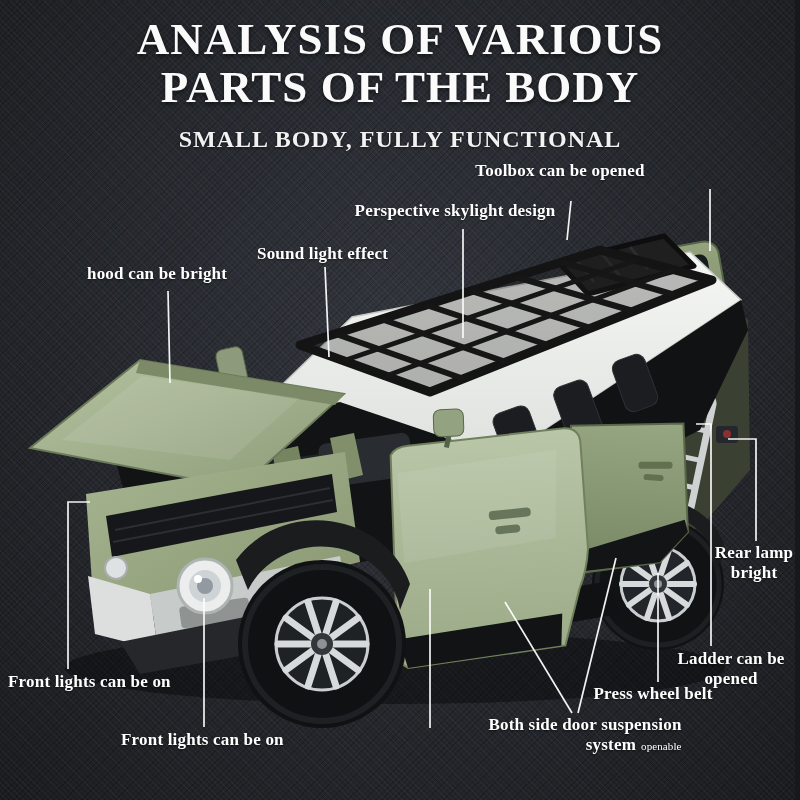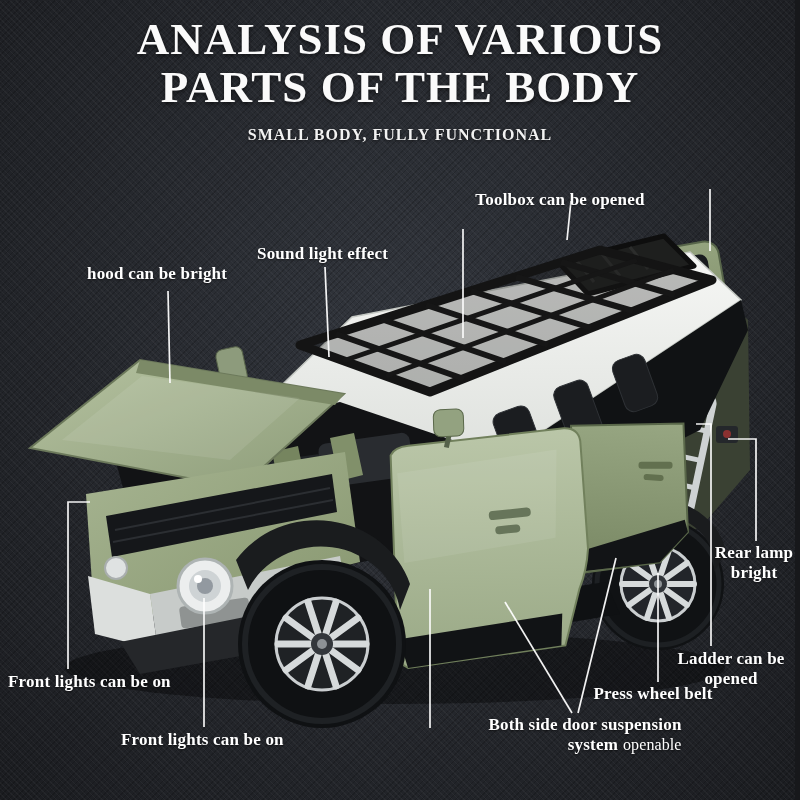--- a/index.html
+++ b/index.html
@@ -19,7 +19,7 @@
   }
   .subtitle{
     position:absolute;left:0;top:126px;width:800px;text-align:center;
-    color:#f2f2f2;font-weight:700;font-size:16px;letter-spacing:1px;
+    color:#f2f2f2;font-weight:700;font-size:24px;letter-spacing:1px;
     text-shadow:0 1px 3px rgba(0,0,0,.6);
   }
   .art{position:absolute;left:0;top:0;width:800px;height:800px;}

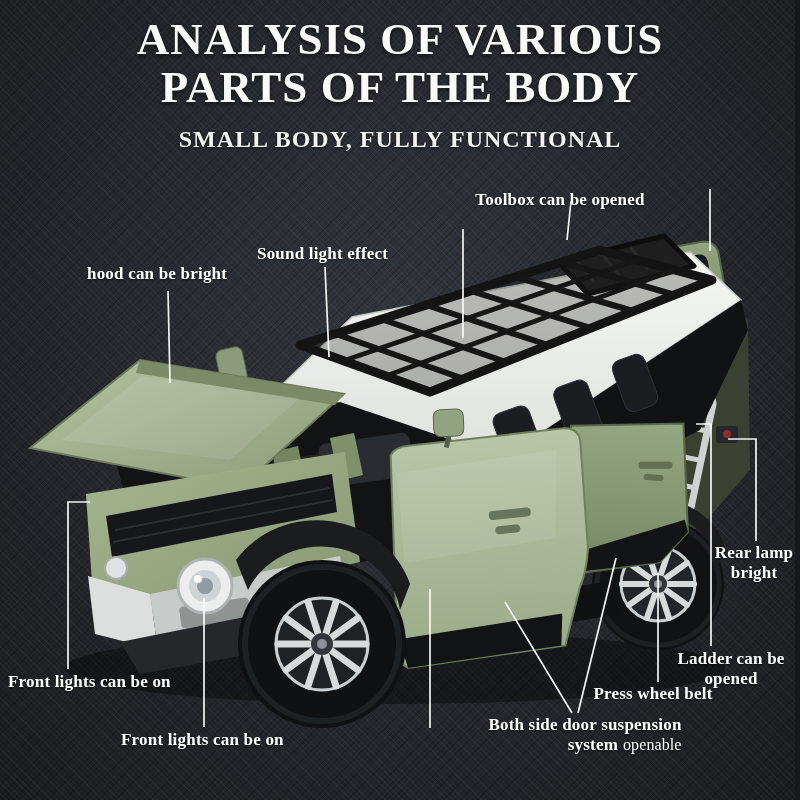--- a/index.html
+++ b/index.html
@@ -228,7 +228,7 @@
 
   <div class="lbl" style="left:87px;top:264px;">hood can be bright</div>
   <div class="lbl" style="left:257px;top:244px;">Sound light effect</div>
-  <div class="lbl ctr" style="left:560px;top:190px;">Toolbox can be opened</div>
+  <div class="lbl ctr" style="left:560px;top:161px;">Toolbox can be opened</div>
 
 
   <div class="lbl ctr" style="left:731px;top:649px;">

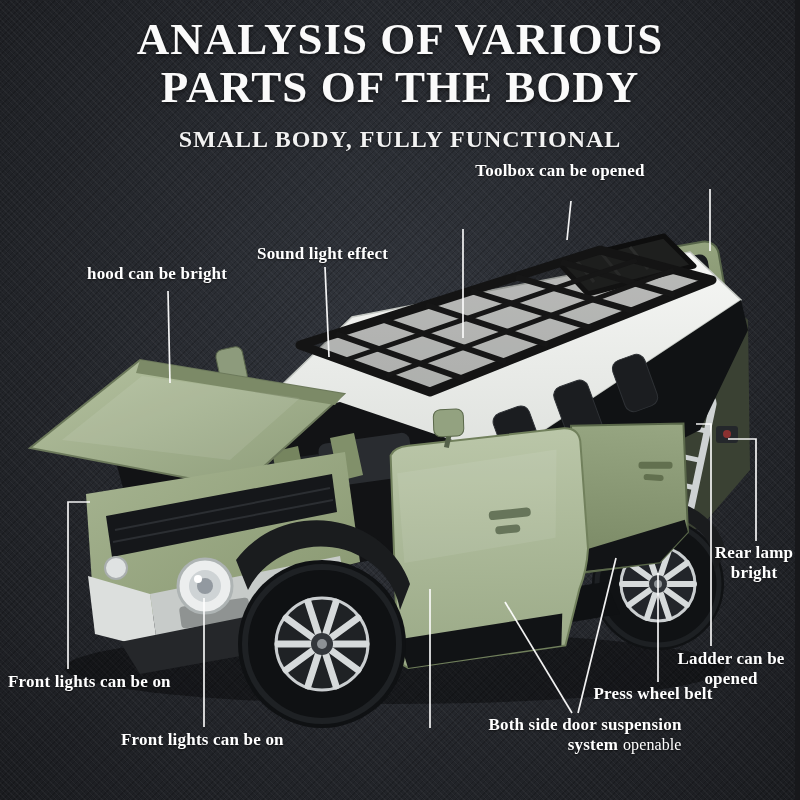--- a/index.html
+++ b/index.html
@@ -228,6 +228,7 @@
 
   <div class="lbl" style="left:87px;top:264px;">hood can be bright</div>
   <div class="lbl" style="left:257px;top:244px;">Sound light effect</div>
+  <div class="lbl ctr" style="left:455px;top:201px;">Perspective skylight design</div>
   <div class="lbl ctr" style="left:560px;top:161px;">Toolbox can be opened</div>
 
 

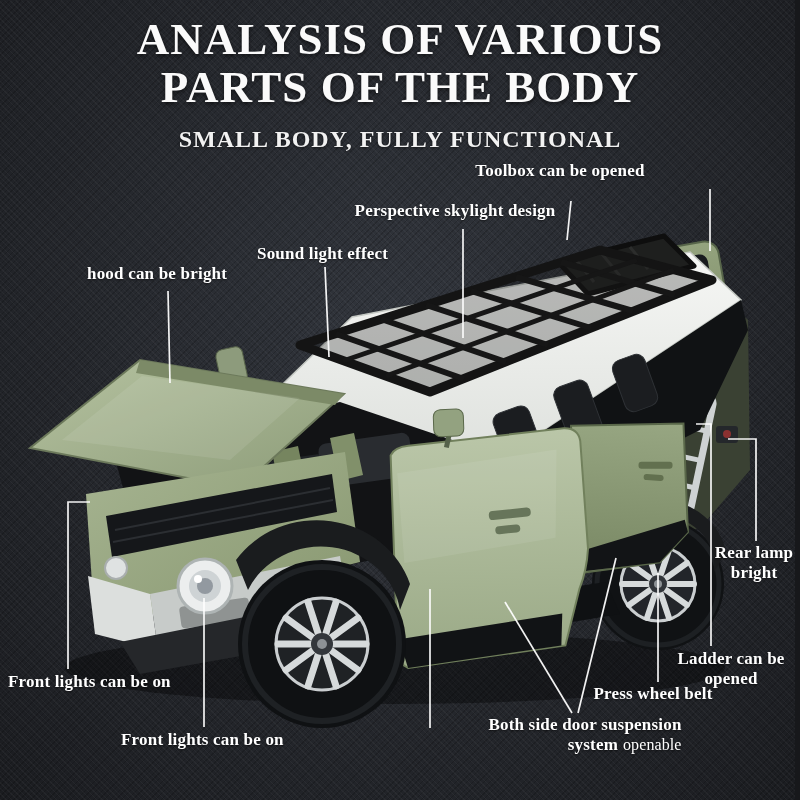--- a/index.html
+++ b/index.html
@@ -28,7 +28,7 @@
     white-space:nowrap;text-shadow:0 1px 2px rgba(0,0,0,.6);letter-spacing:.2px;
   }
   .ctr{transform:translateX(-50%);text-align:center;}
-  .lbl .sub{font-size:16px;font-weight:500;margin-left:5px;letter-spacing:.1px;}
+  .lbl .sub{font-size:11px;font-weight:500;margin-left:5px;letter-spacing:.1px;}
 </style>
 </head>
 <body>

